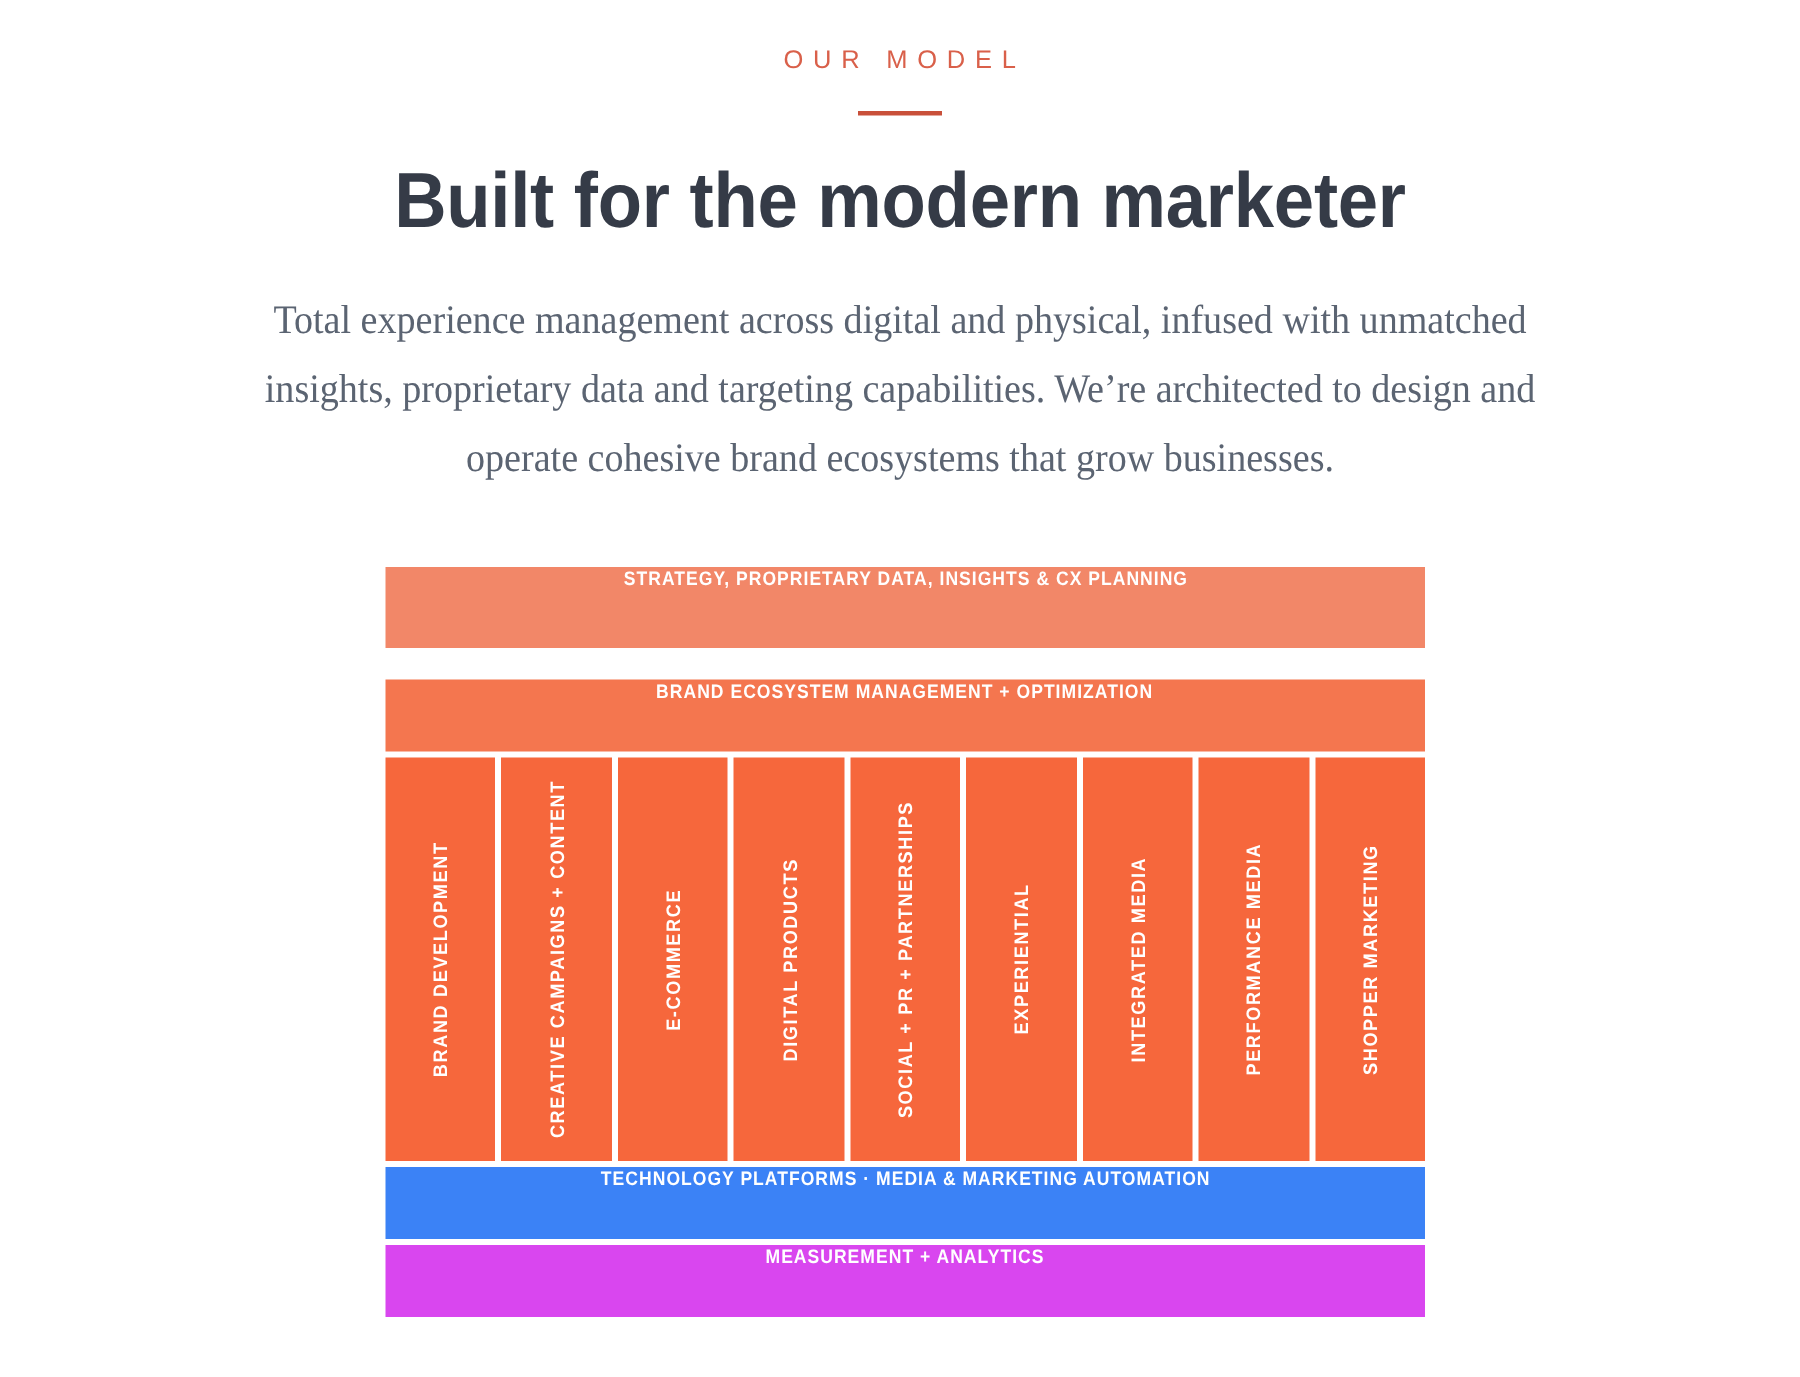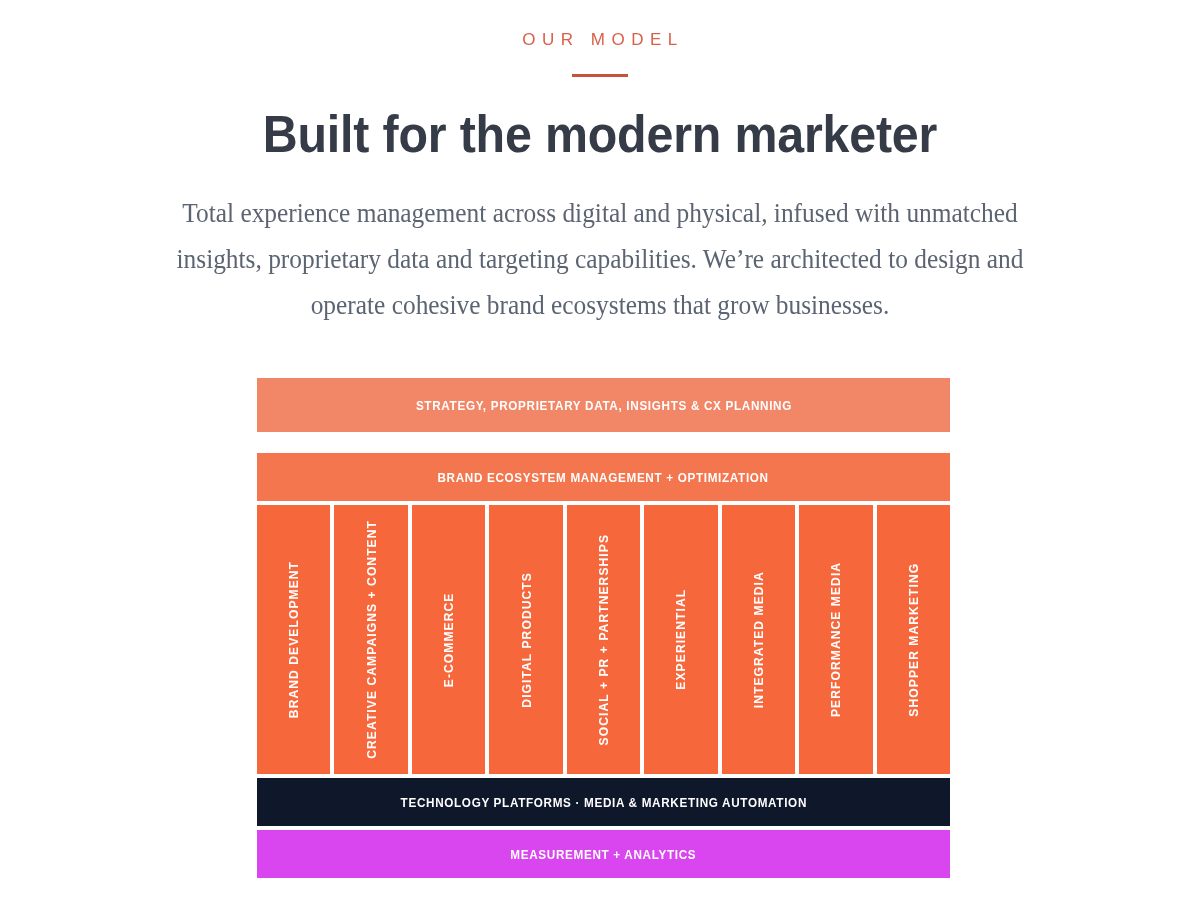--- a/index.html
+++ b/index.html
@@ -84,7 +84,6 @@
 
   .bar {
     display: flex;
-    align-items: center;
     justify-content: center;
     box-sizing: border-box;
   }

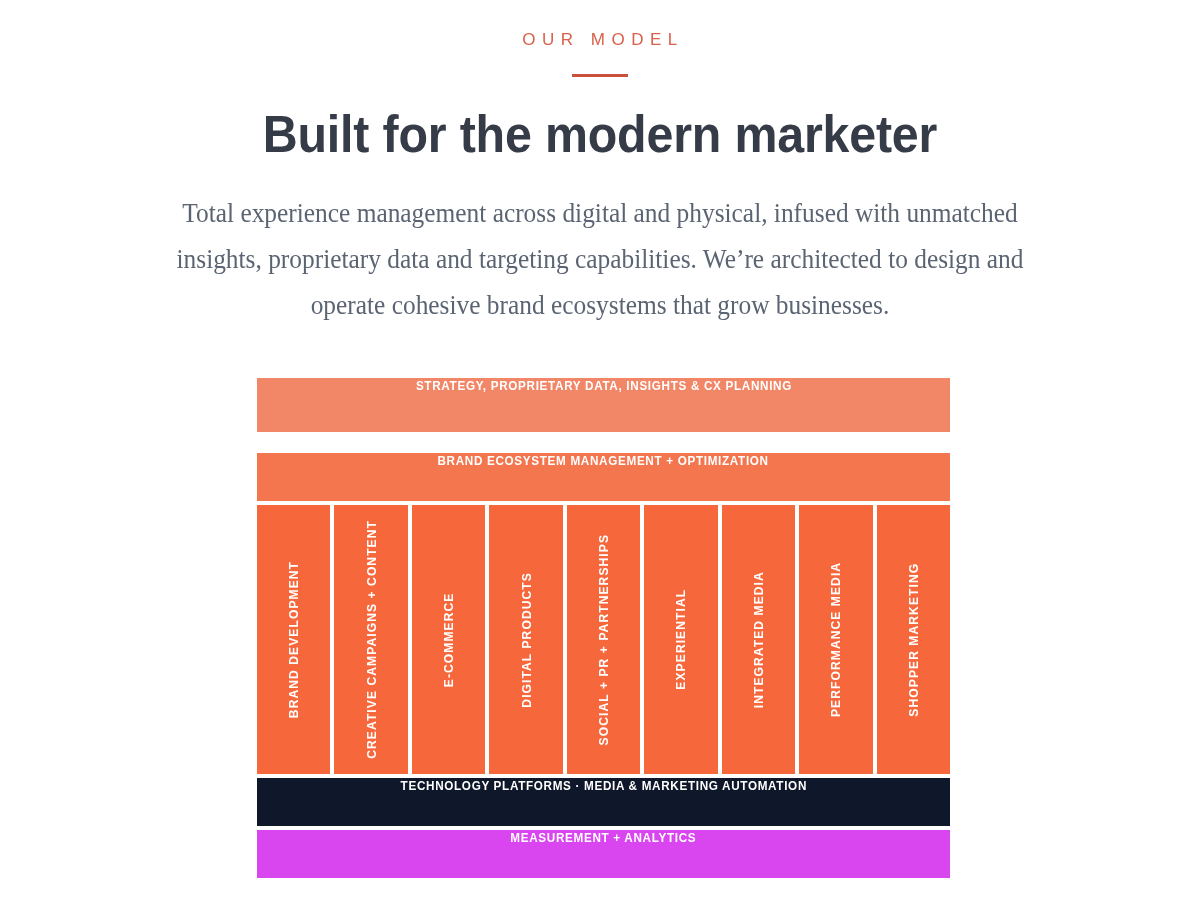--- a/index.html
+++ b/index.html
@@ -101,7 +101,7 @@
 
   .row-strategy  { height: 54px; background: #f28768; }
   .row-ecosystem { height: 48px; background: #f4764f; margin-top: 17px; }
-  .row-tech      { height: 48px; background: #0f172a; }
+  .row-tech      { height: 48px; background: #3b82f6; }
   .row-measure   { height: 48px; background: #d946ef; }
 
   .columns {

